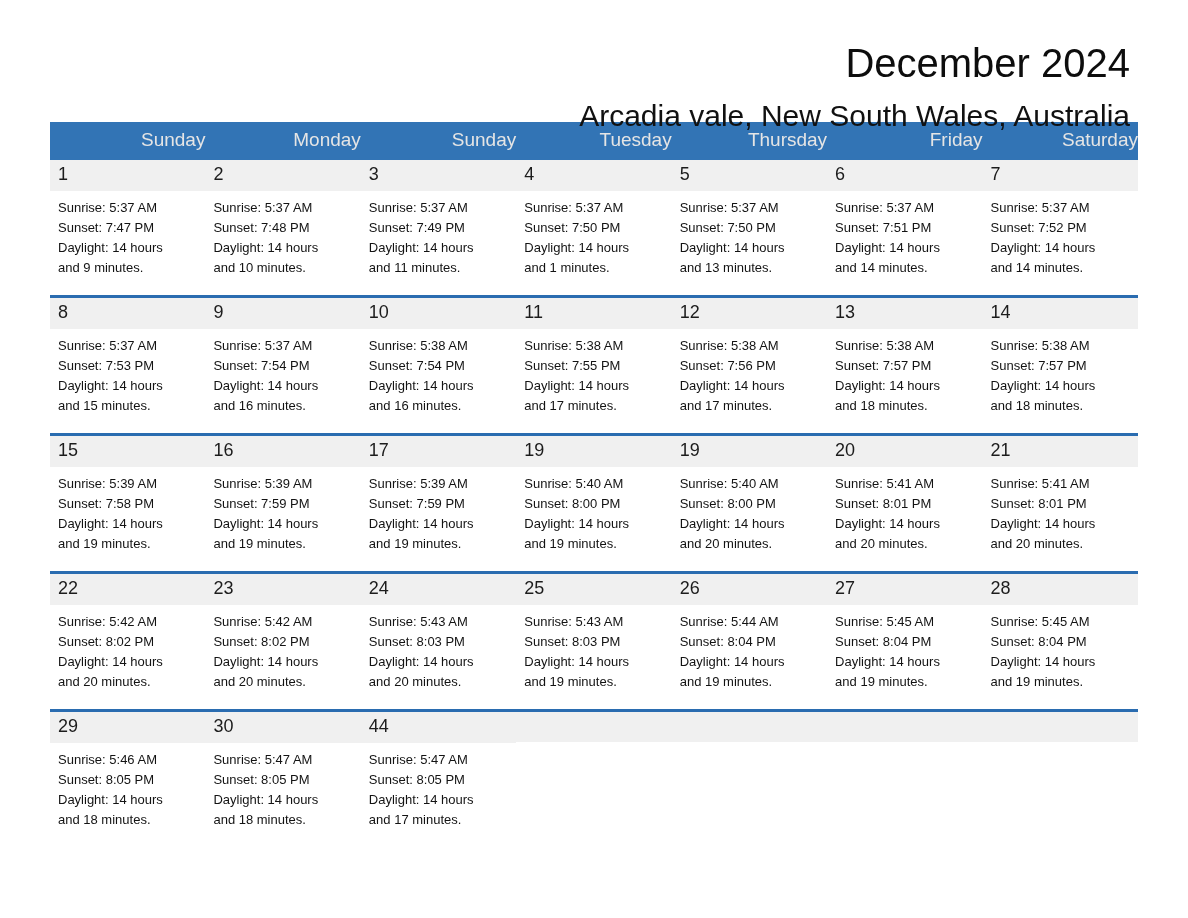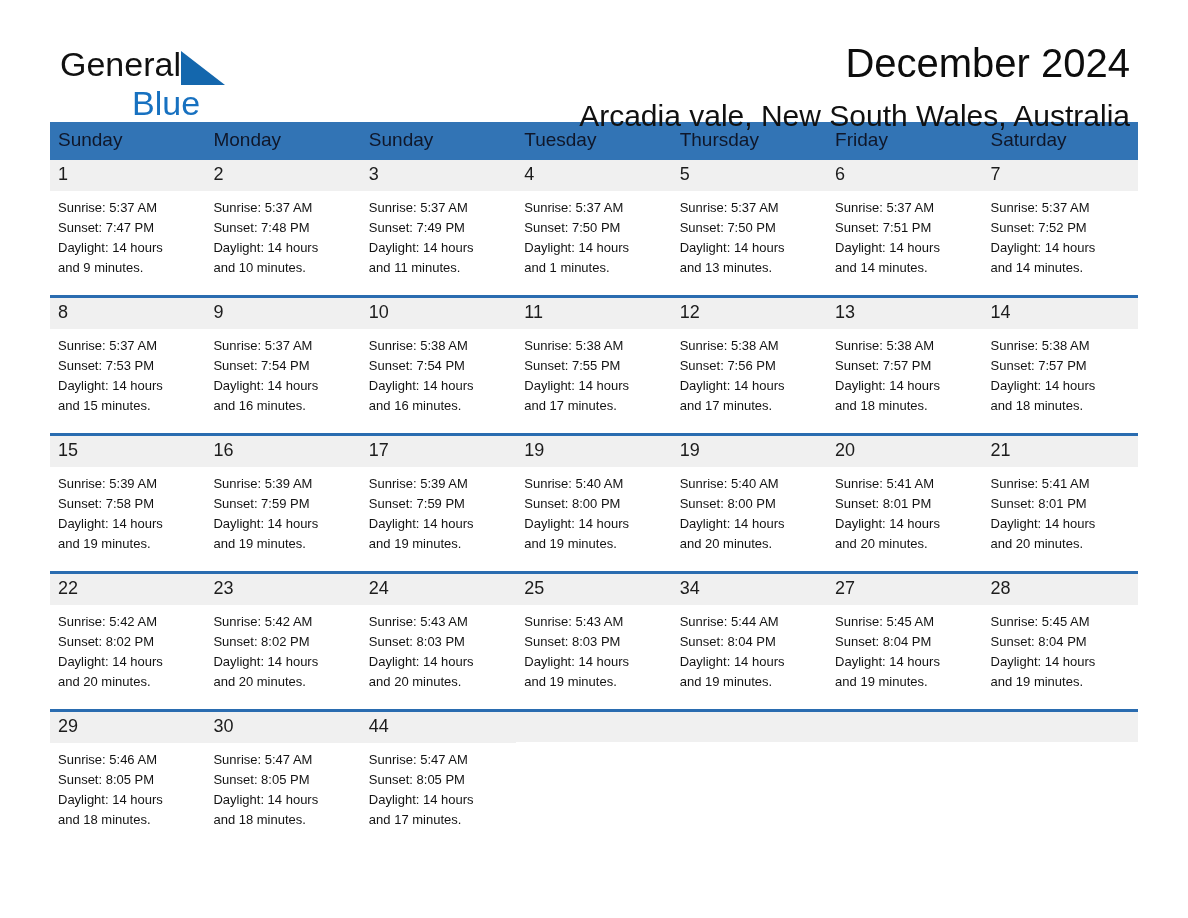--- a/index.html
+++ b/index.html
@@ -151,12 +151,6 @@
 
   <div class="header">
 
-    <div class="brand">
-      <span class="brand-row1">
-        <span class="brand-general">General</span><span class="brand-tri"></span>
-      </span>
-      <span class="brand-row2">Blue</span>
-    </div>
 
     <div class="title-block">
       <div class="month-title">December 2024</div>

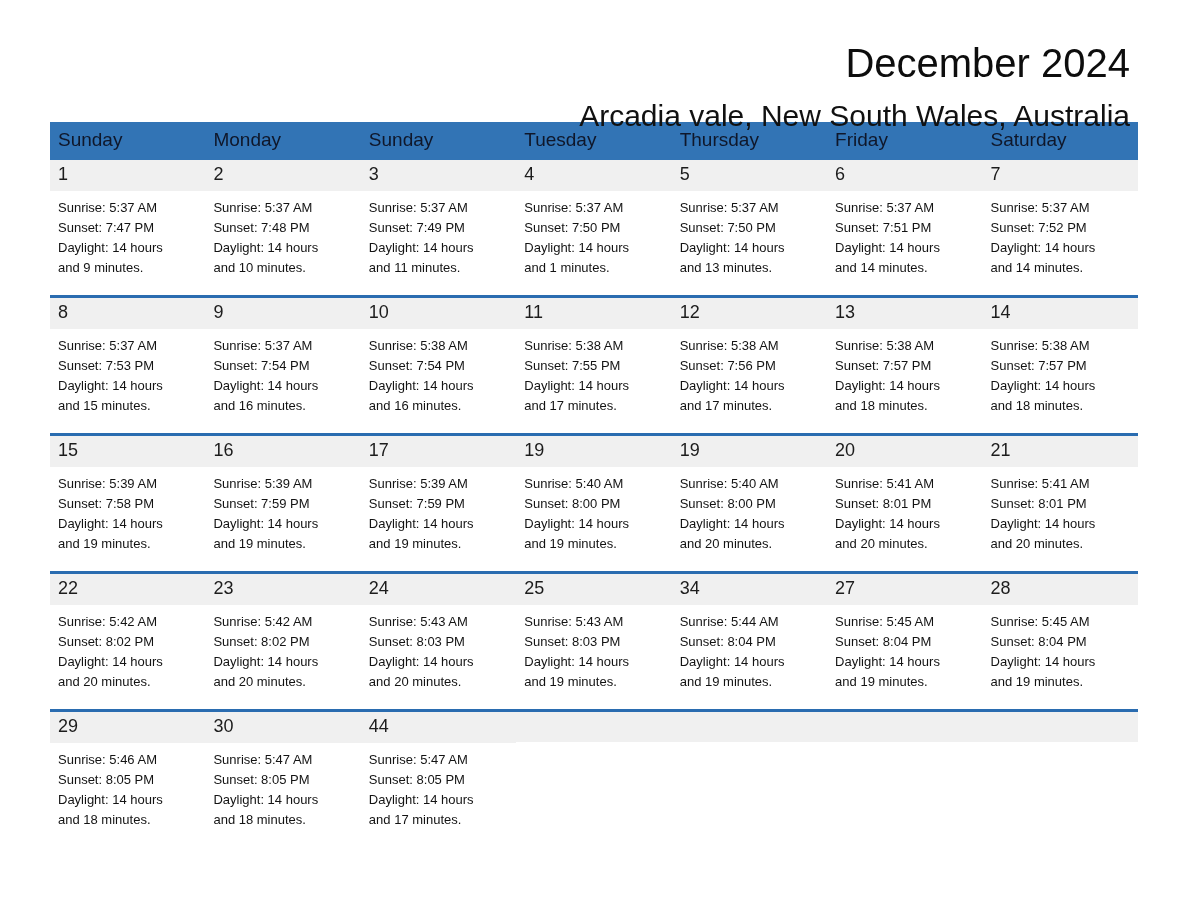--- a/index.html
+++ b/index.html
@@ -102,10 +102,10 @@
 
   thead th {
     background: #3274b5;
-    color: #0f172a;
+    color: #e5e5e5;
     font-size: 19px;
     font-weight: 400;
-    text-align: left;
+    text-align: right;
     padding: 7px 0 8px 8px;
     line-height: 1.2;
     border: 0;

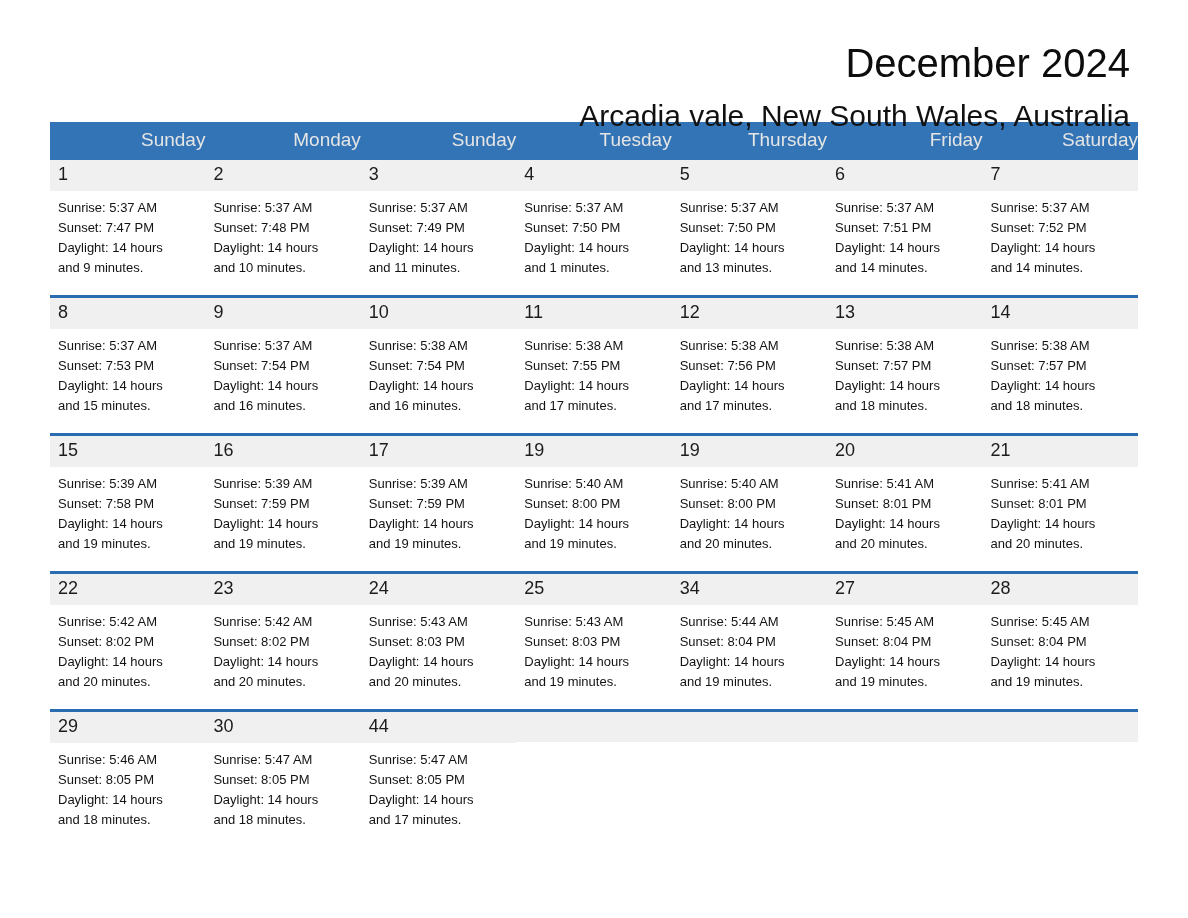--- a/index.html
+++ b/index.html
@@ -418,7 +418,7 @@
           </div>
         </td>
         <td class="cell">
-          <div class="daynum">34</div>
+          <div class="daynum">26</div>
           <div class="cellbody">
             <div>Sunrise: 5:44 AM</div>
             <div>Sunset: 8:04 PM</div>

